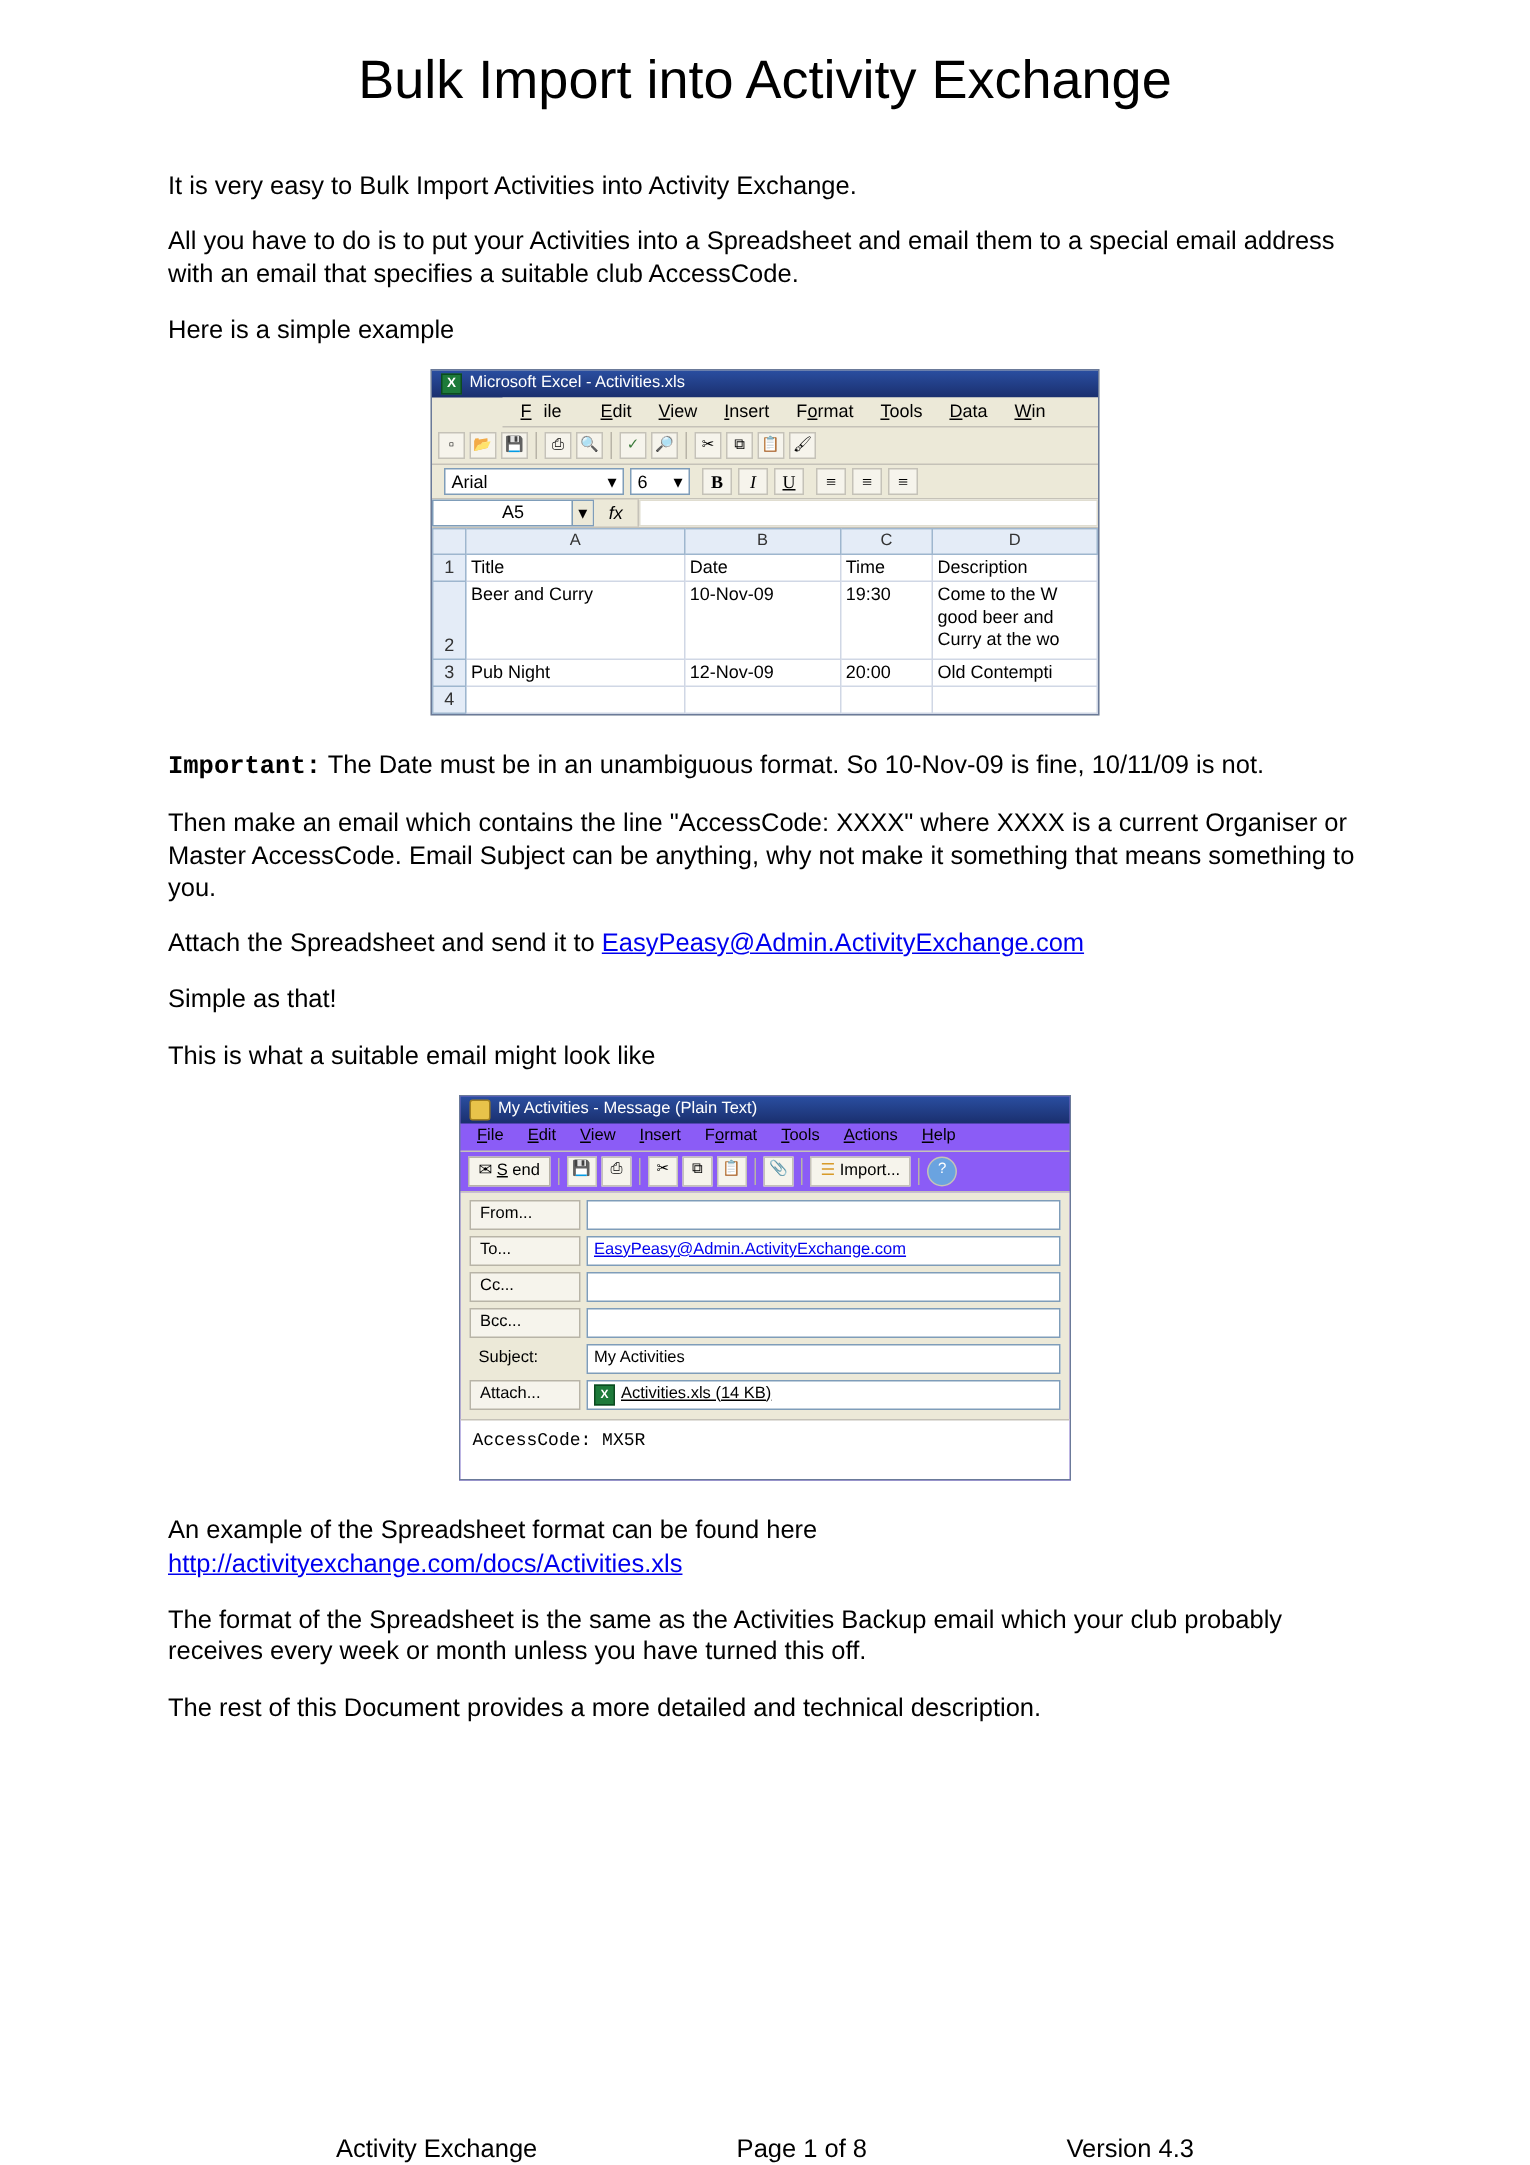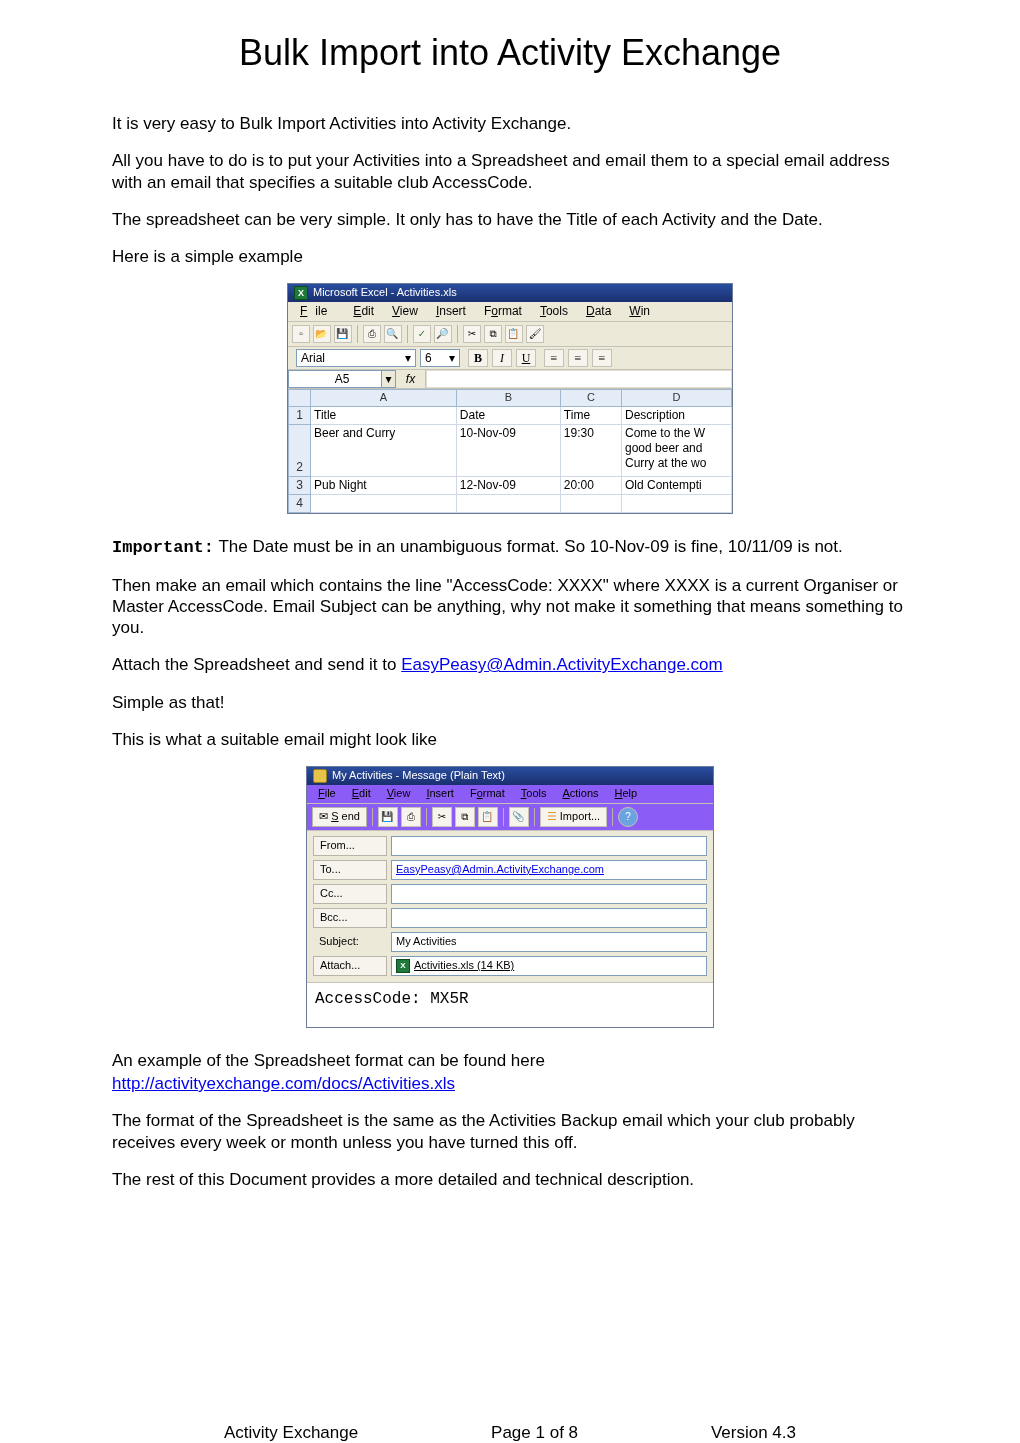--- a/index.html
+++ b/index.html
@@ -186,7 +186,6 @@
 
 <p>It is very easy to Bulk Import Activities into Activity Exchange.</p>
 <p>All you have to do is to put your Activities into a Spreadsheet and email them to a special email address with an email that specifies a suitable club AccessCode.</p>
-<p>The spreadsheet can be very simple. It only has to have the Title of each Activity and the Date.</p>
 <p>Here is a simple example</p>
 
 <div class="figure">

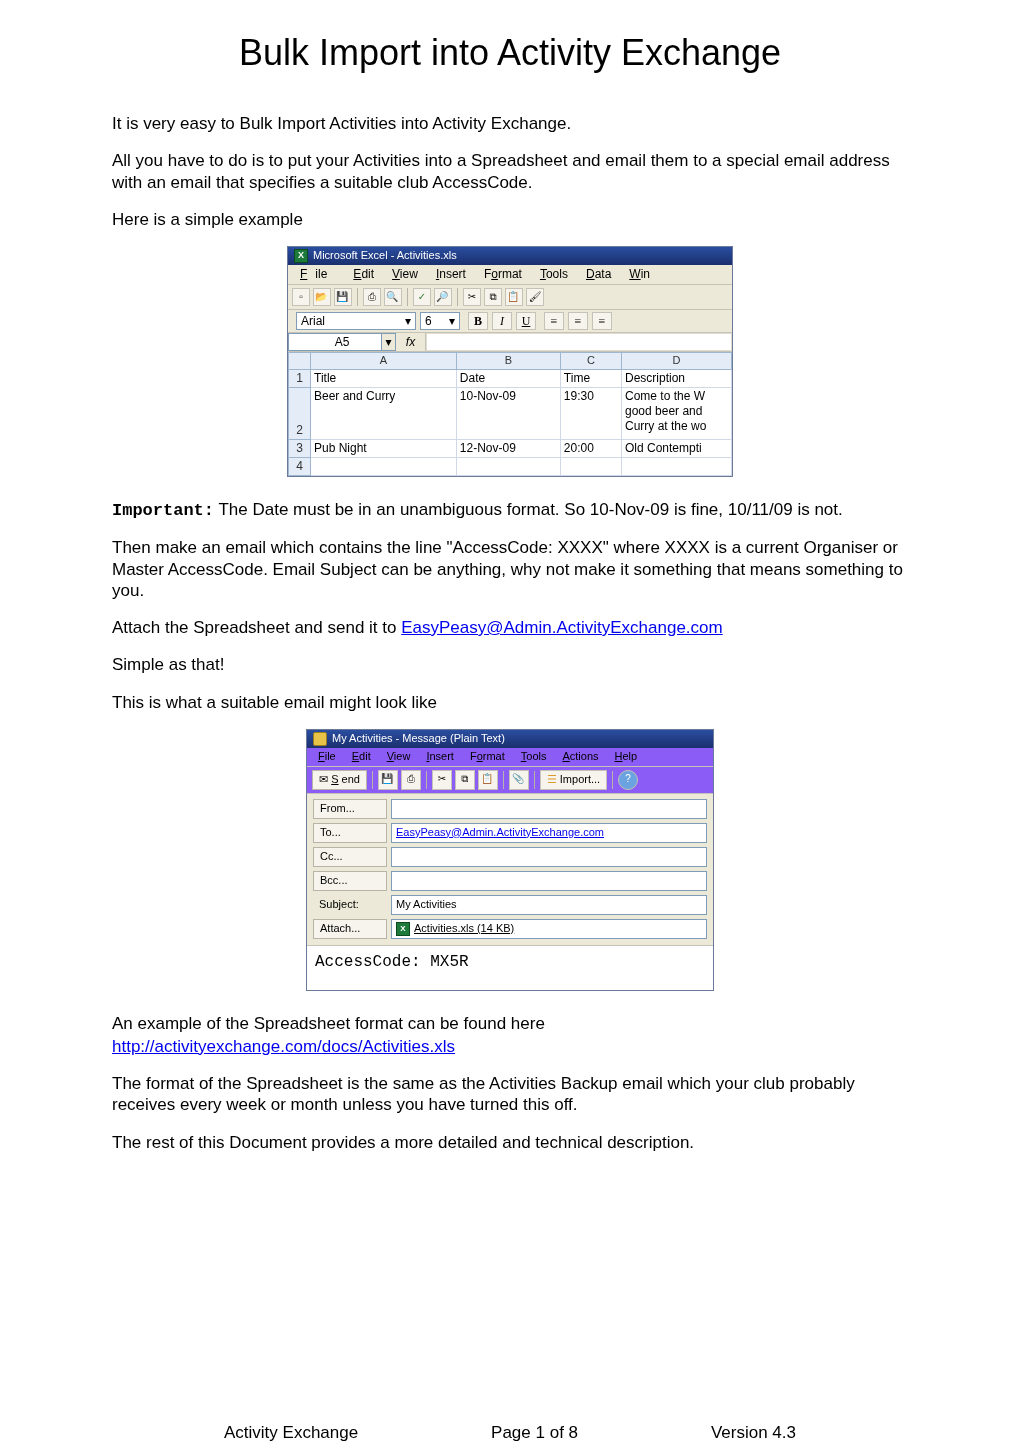--- a/index.html
+++ b/index.html
@@ -51,6 +51,7 @@
     gap: 2px;
     padding: 1px 4px;
     border-bottom: 1px solid #c5c2b8;
+    margin-left: 47px;
   }
   .excel .menubar span {
     padding: 1px 8px;

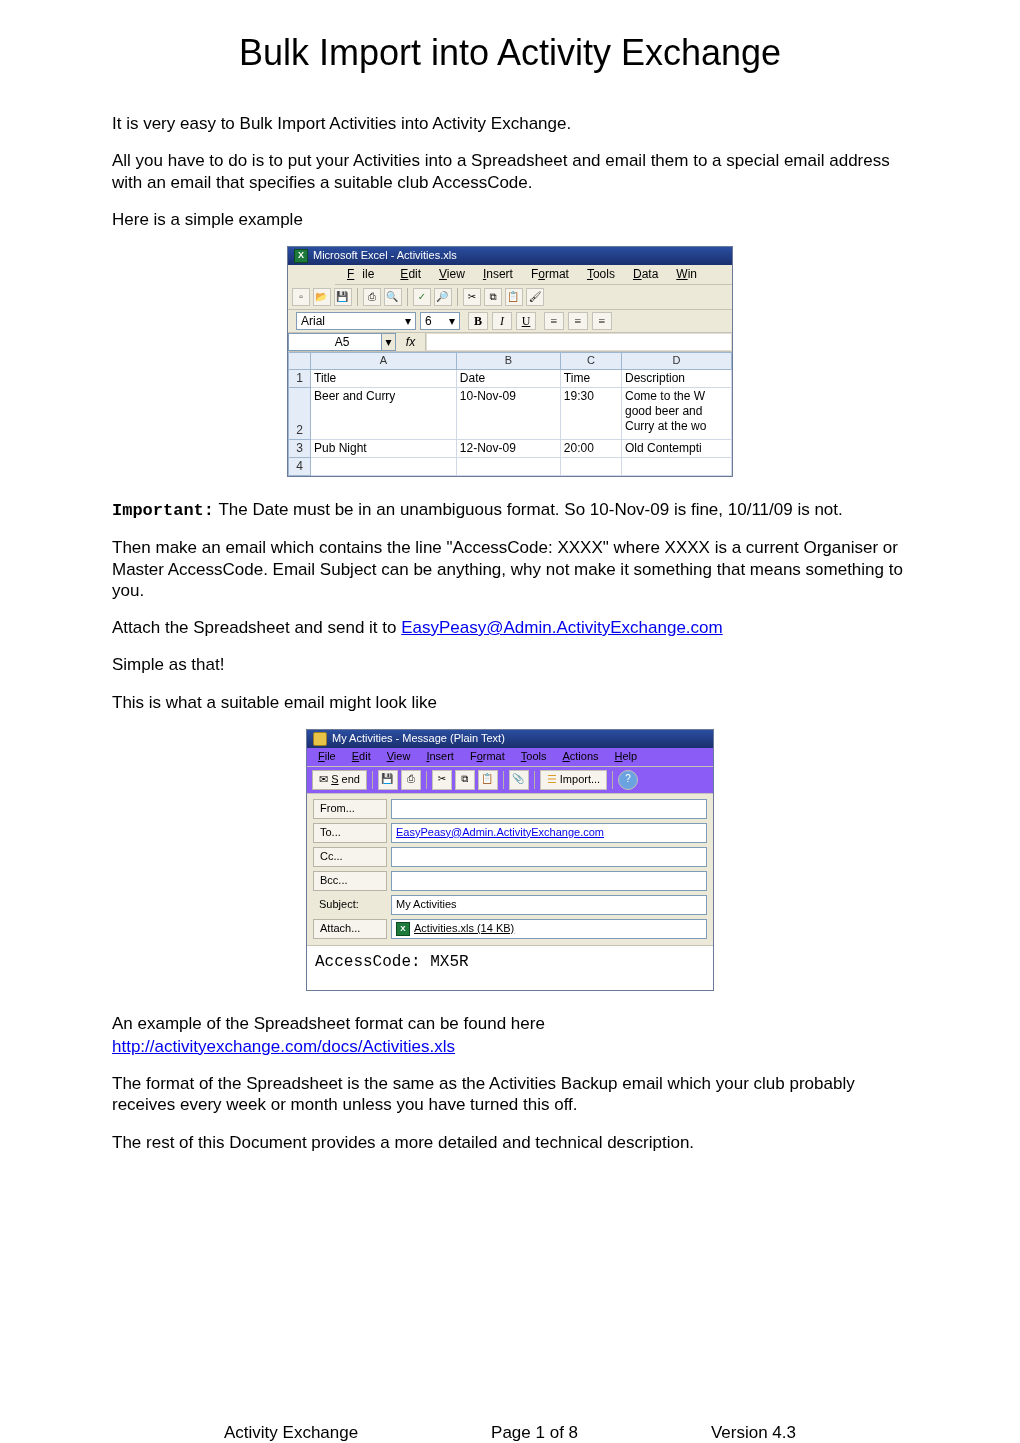--- a/index.html
+++ b/index.html
@@ -94,7 +94,7 @@
   .excel .namebar { display:flex; border-bottom:1px solid #c5c2b8; }
   .excel .namebar .cellname {
     width:108px;height:18px;border:1px solid #7f9db9;background:#fff;
-    display:flex;align-items:center;justify-content:center;position:relative;
+    display:flex;justify-content:center;position:relative;
   }
   .excel .namebar .dd { position:absolute;right:0;top:0;bottom:0;width:14px;border-left:1px solid #7f9db9;display:flex;align-items:center;justify-content:center;background:#ece9d8;}
   .excel .namebar .fxlabel {

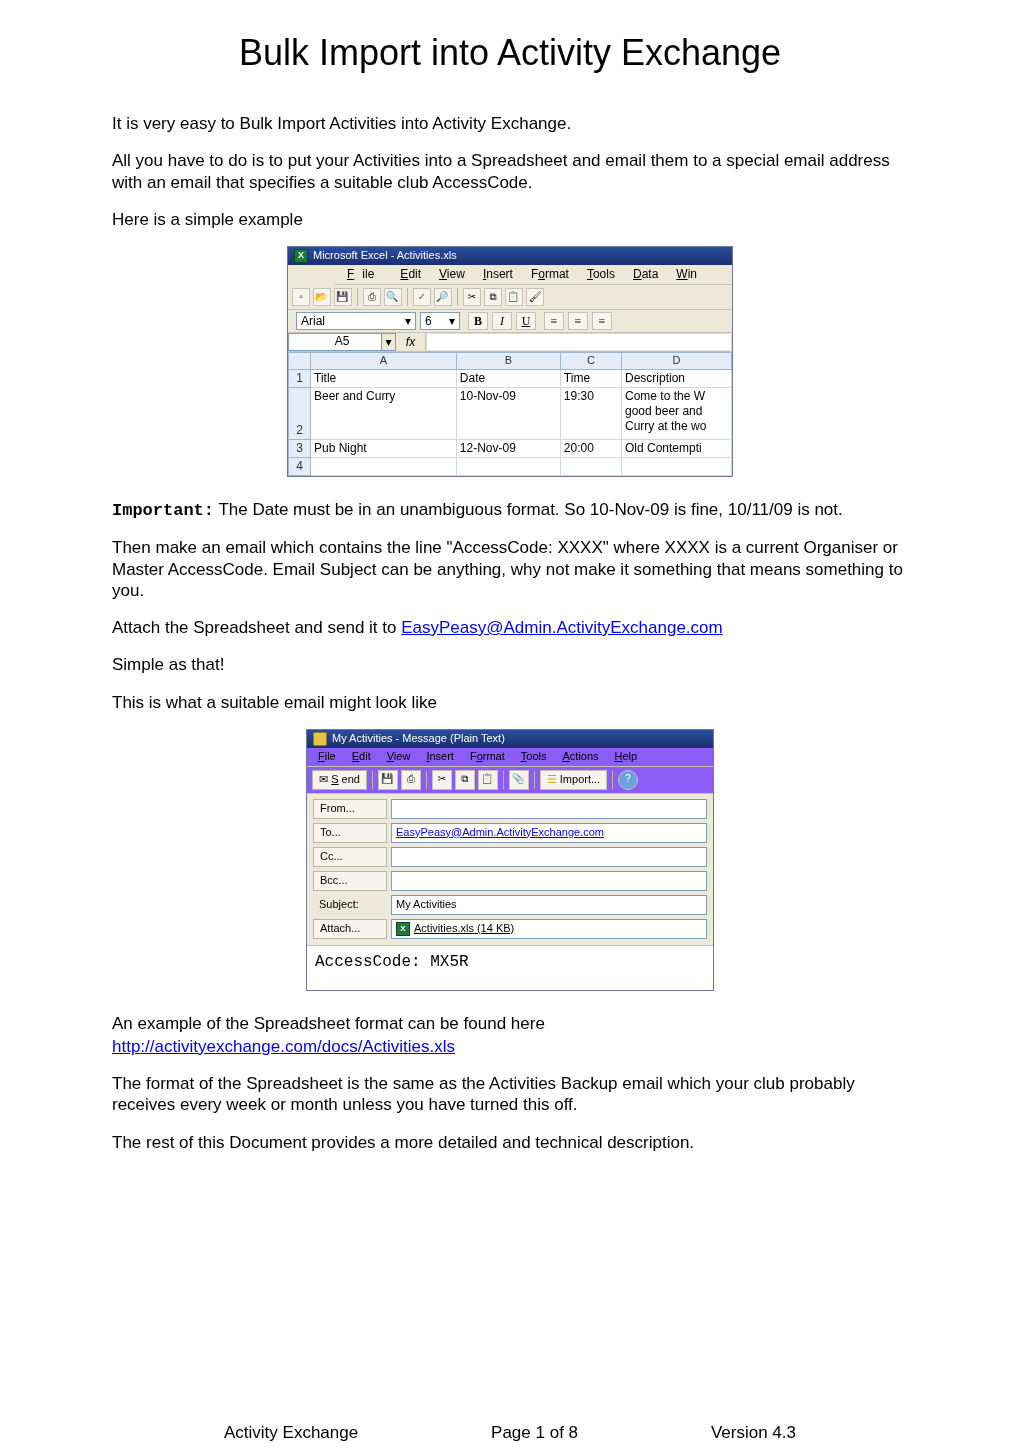--- a/index.html
+++ b/index.html
@@ -170,7 +170,7 @@
   }
   .outlook .mailbody{
     background:#fff;border-top:1px solid #c5c2b8;padding:6px 8px 18px 8px;
-    font-family:'Courier New',monospace;font-size:16px;min-height:40px;
+    font-family:'Courier New',monospace;font-size:12px;min-height:40px;
   }
 
   .footer{

